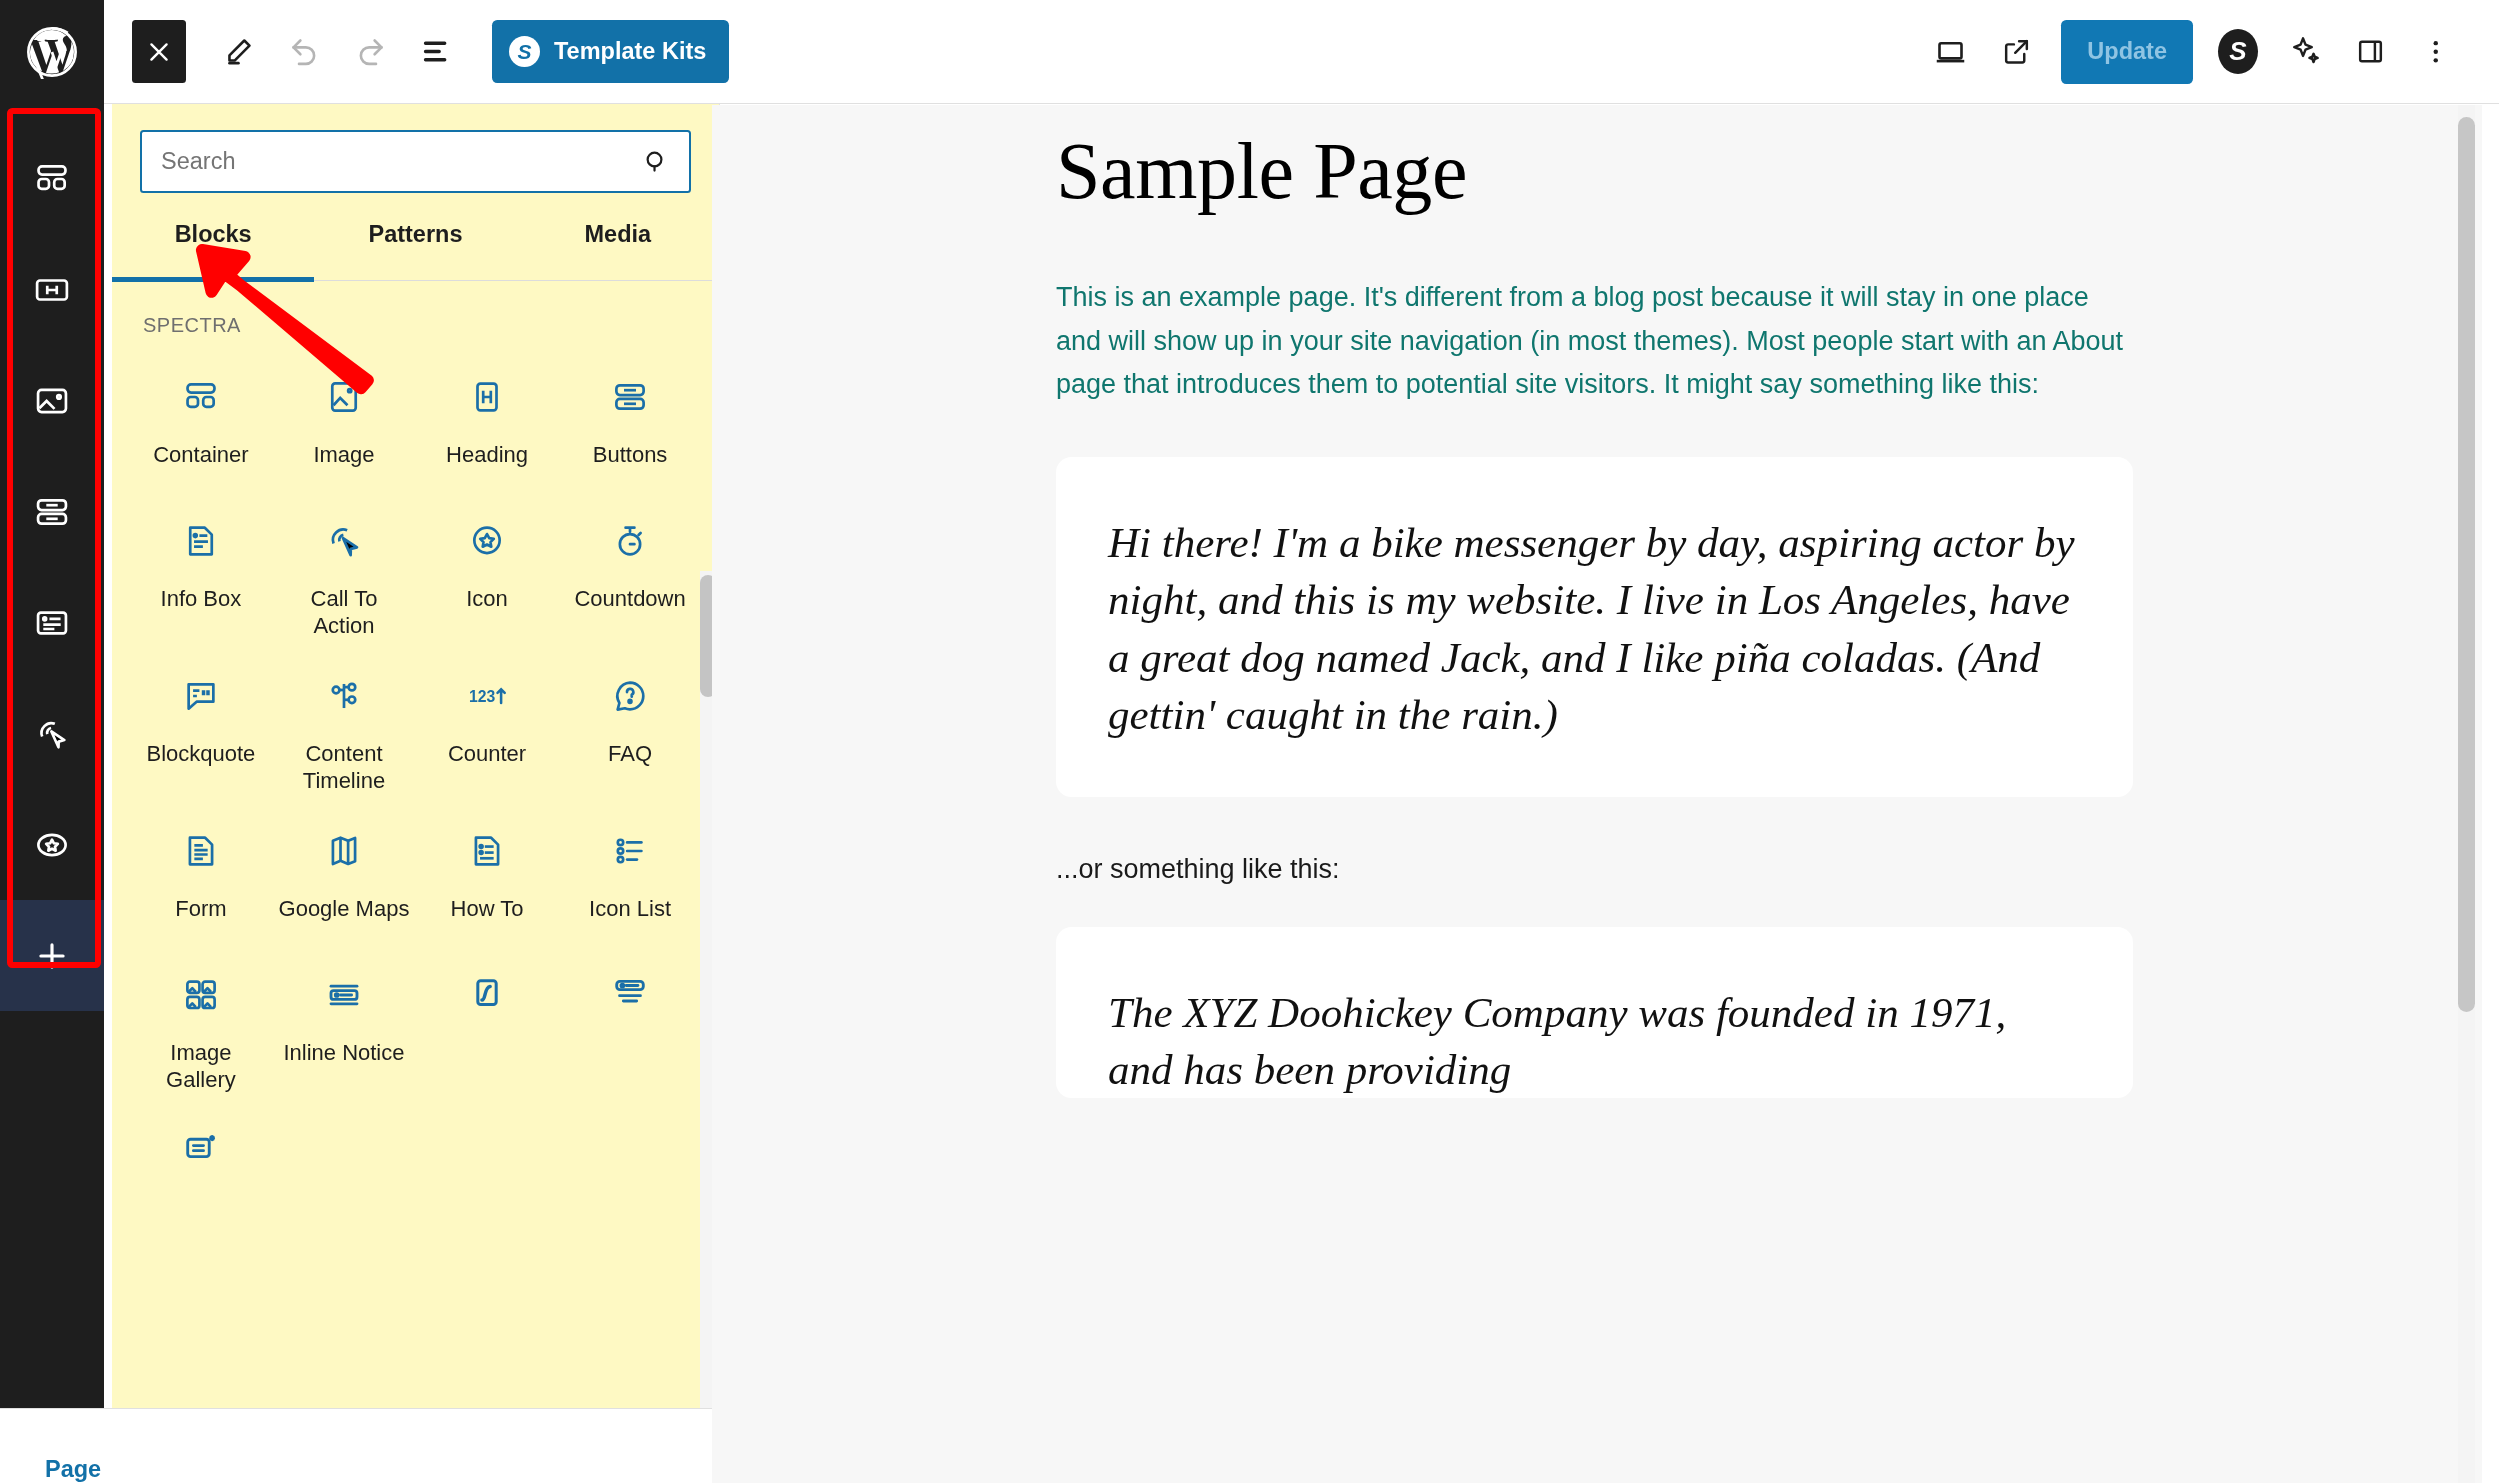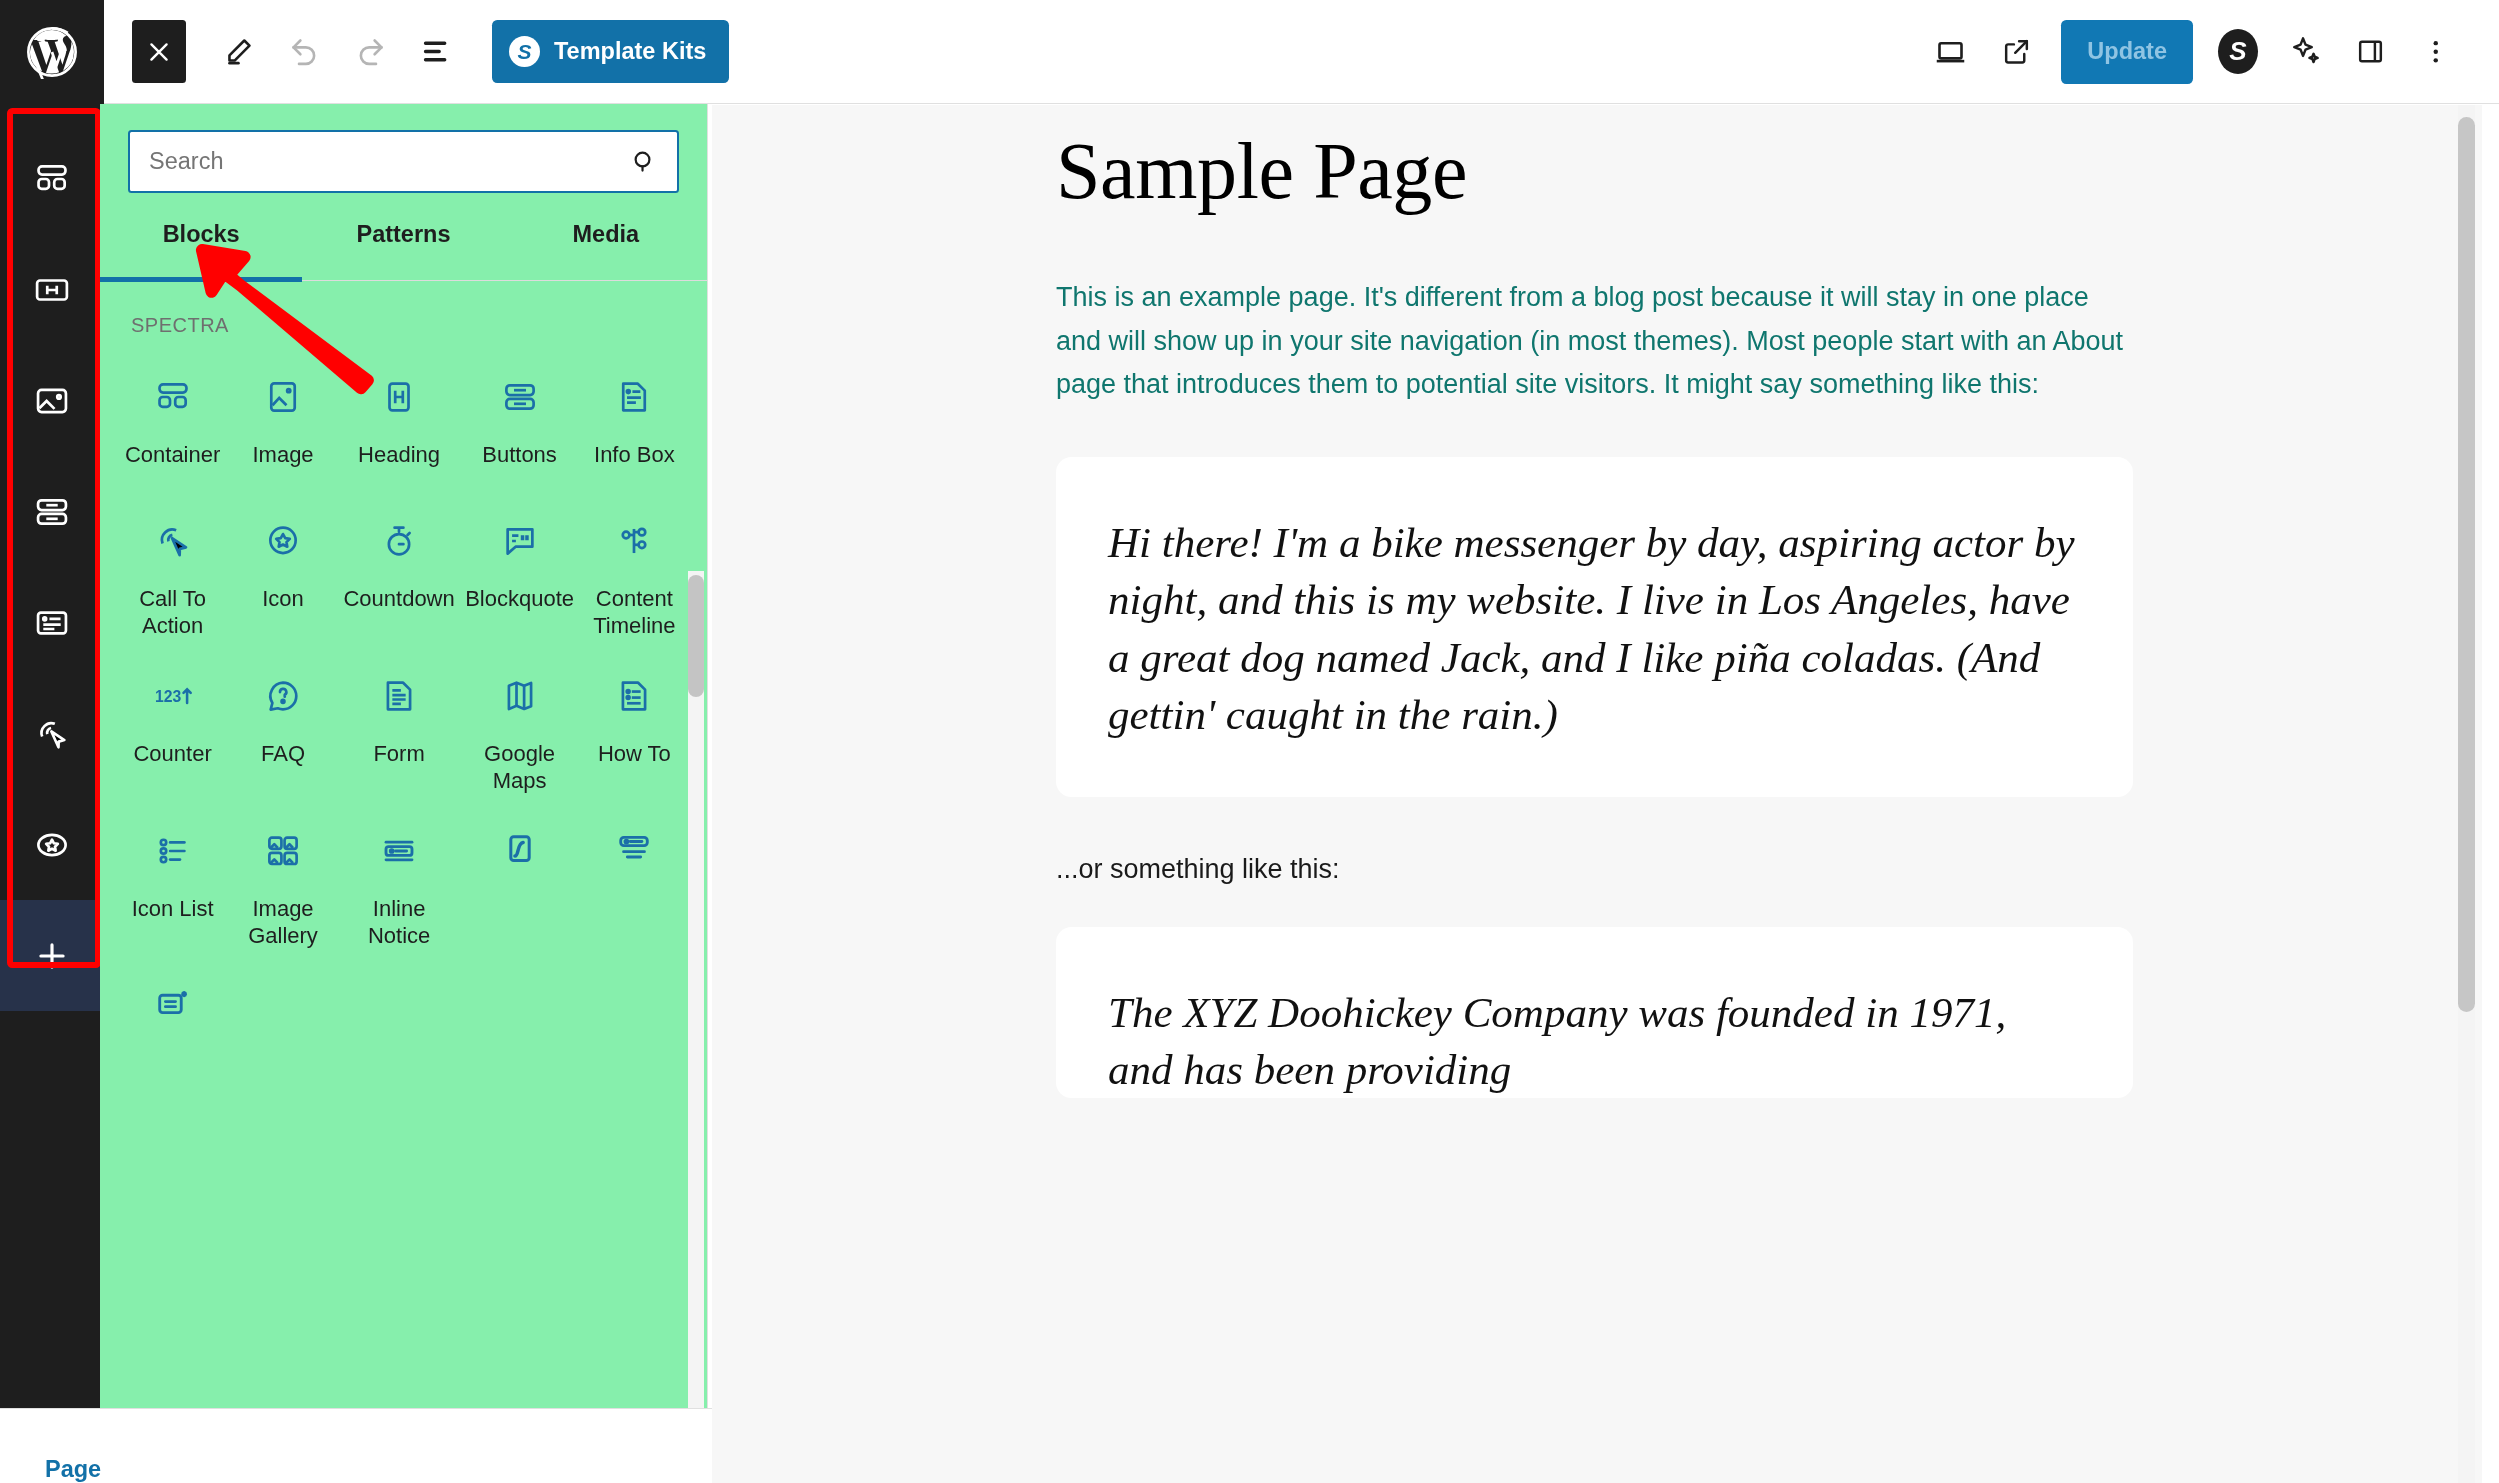--- a/index.html
+++ b/index.html
@@ -74,8 +74,8 @@
 
   
   .inserter {
-    position: absolute; left: 100px; top: 104px; width: 608px; height: 1379px;
-    background: #86efac; border-right: 0.9px solid #e0e0e0;
+    position: absolute; left: 112px; top: 104px; width: 608px; height: 1379px;
+    background: #fef9c3; border-right: 0.9px solid #e0e0e0;
   }
   .search-wrap { padding: 26px 28px 0 28px; }
   .search-box {

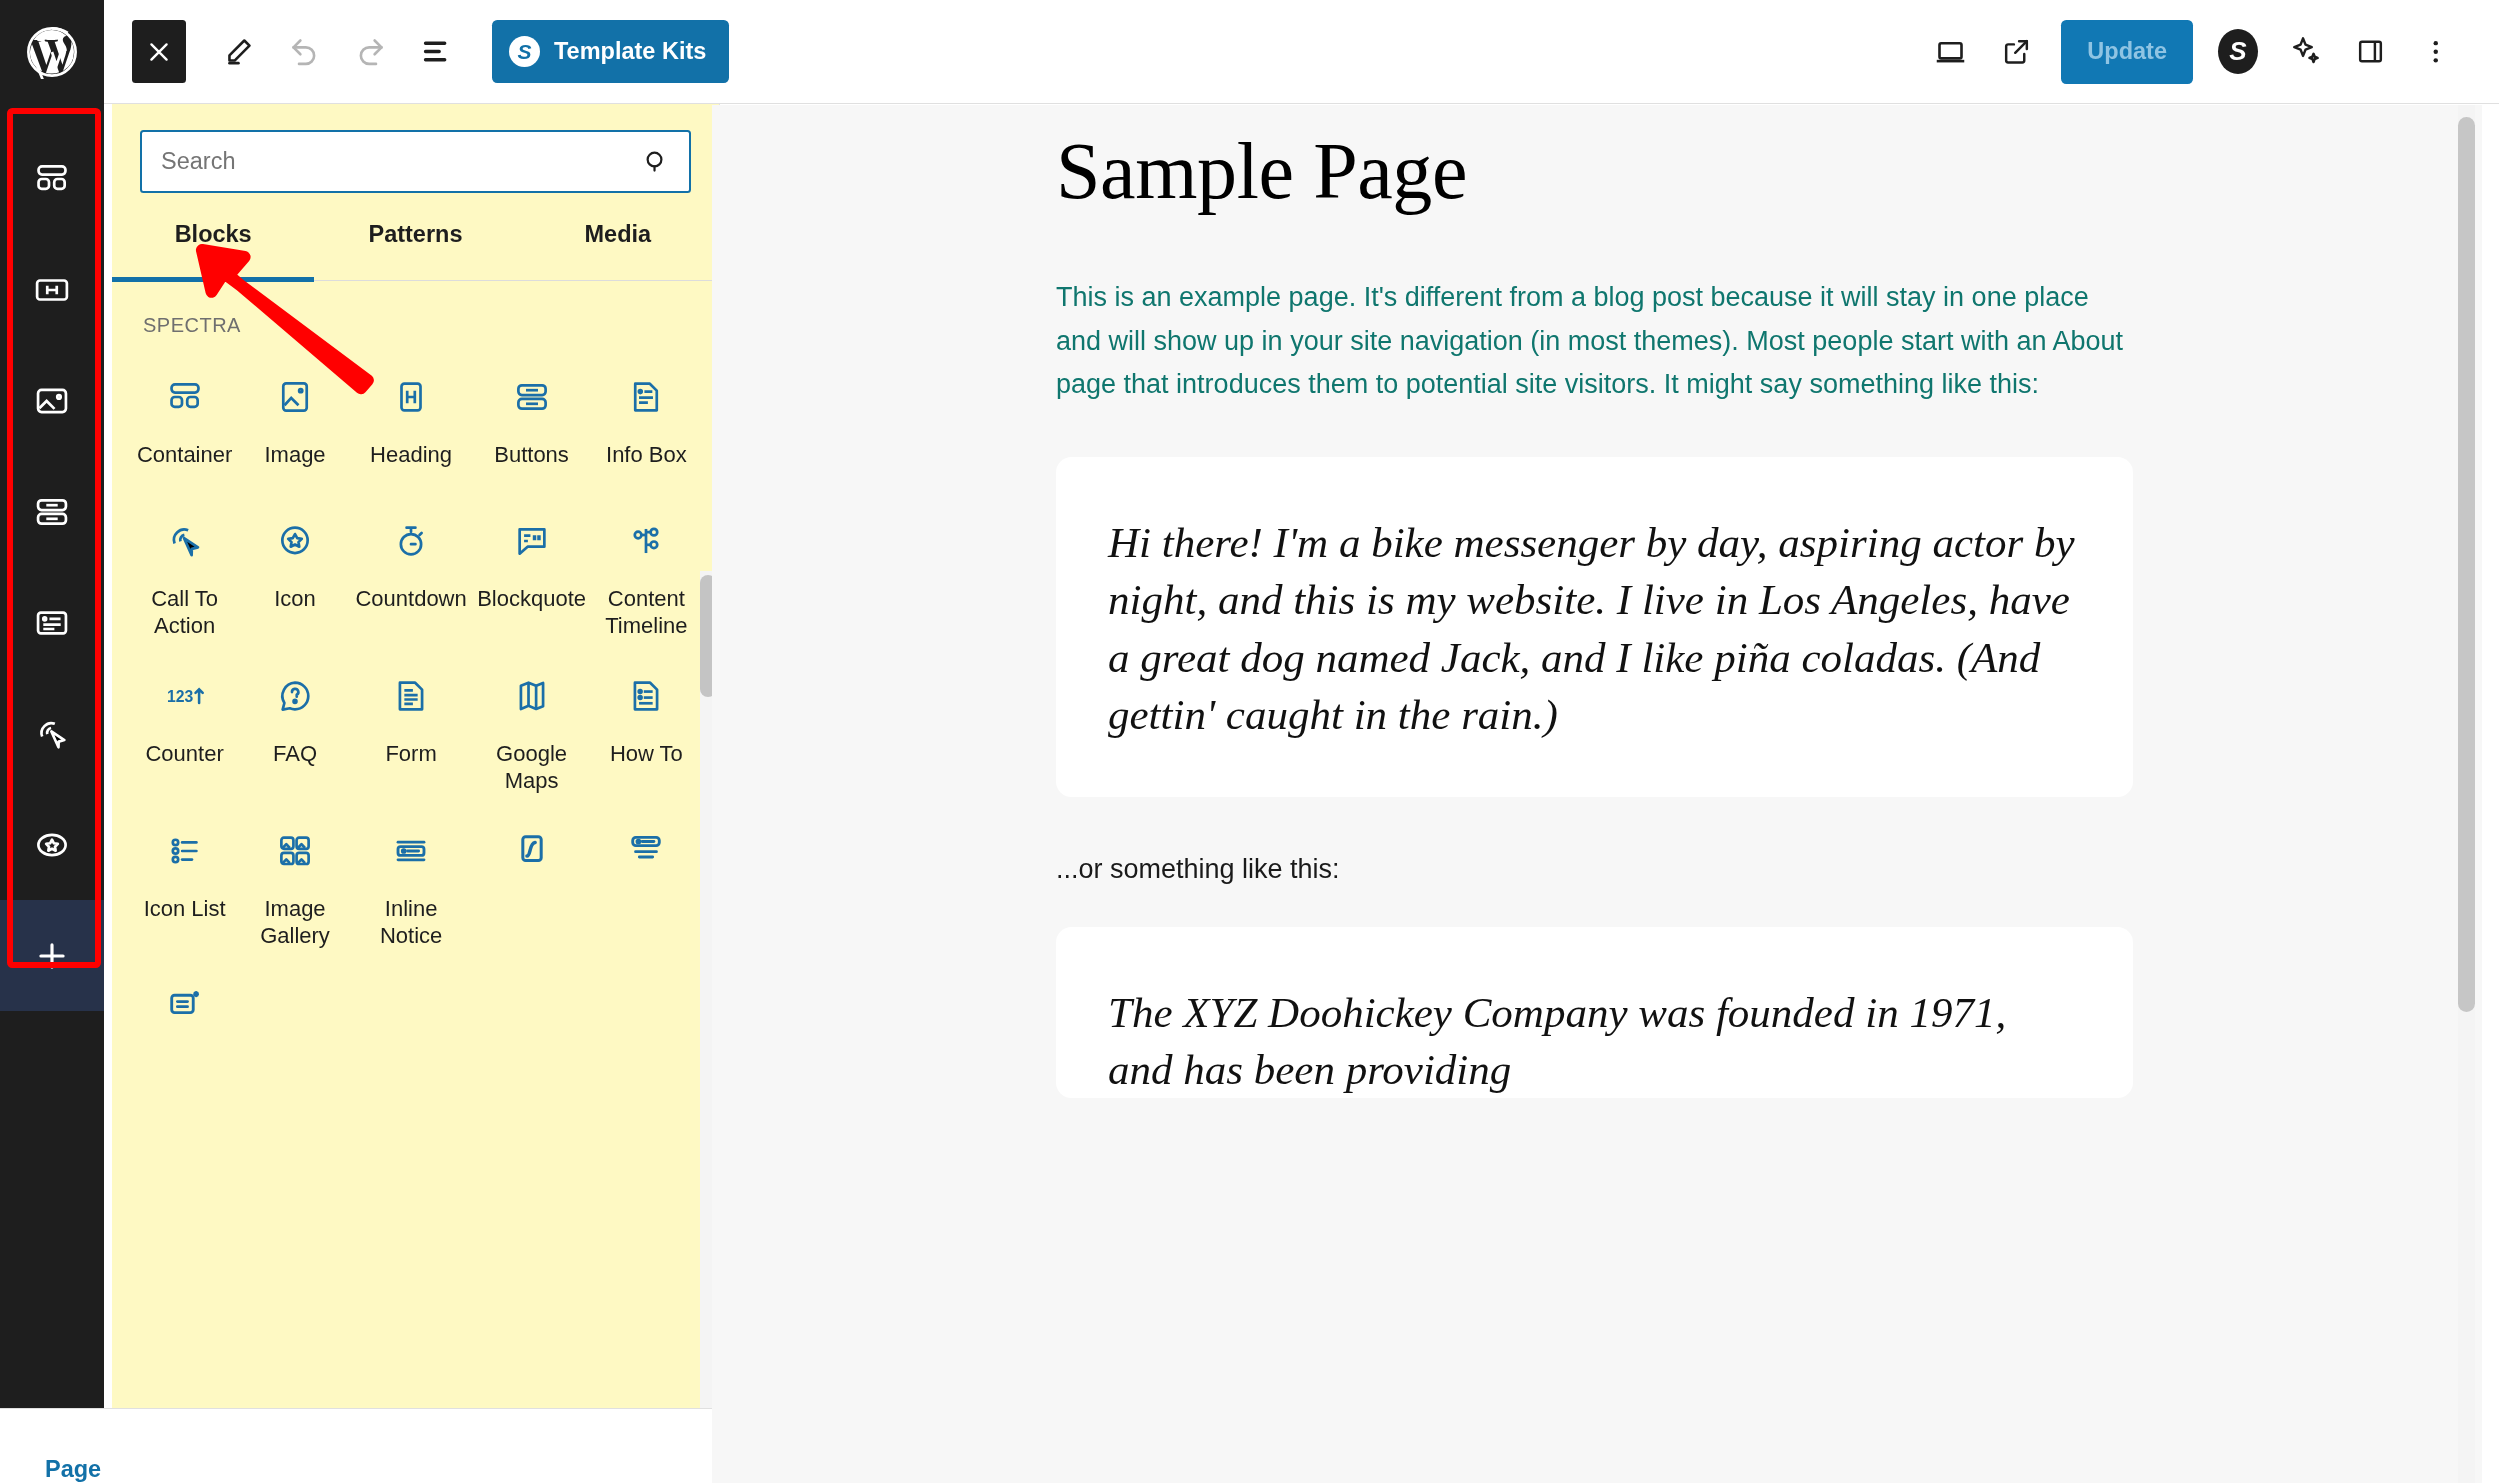--- a/index.html
+++ b/index.html
@@ -112,7 +112,7 @@
     padding: 22.6px 0 15.6px 31px; font-weight: 400;
   }
   .block-grid {
-    display: grid; grid-template-columns: repeat(5, 1fr);
+    display: grid; grid-template-columns: repeat(4, 1fr);
     padding: 0 17.4px;
   }
   .block-item {

